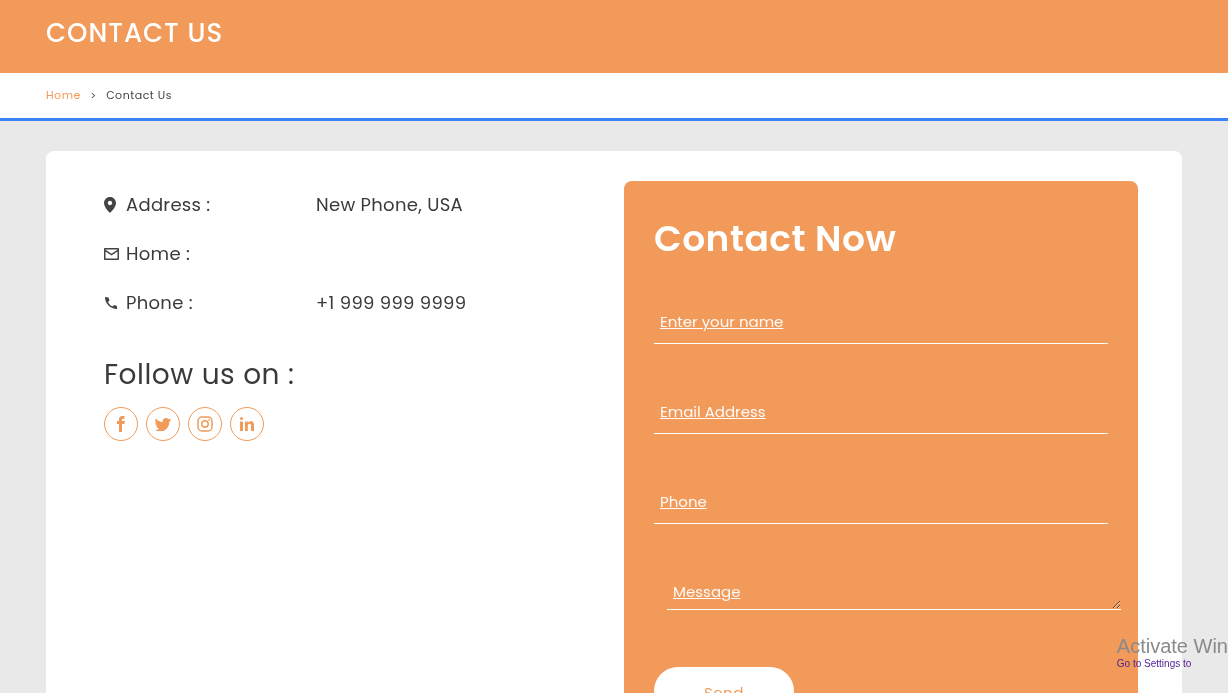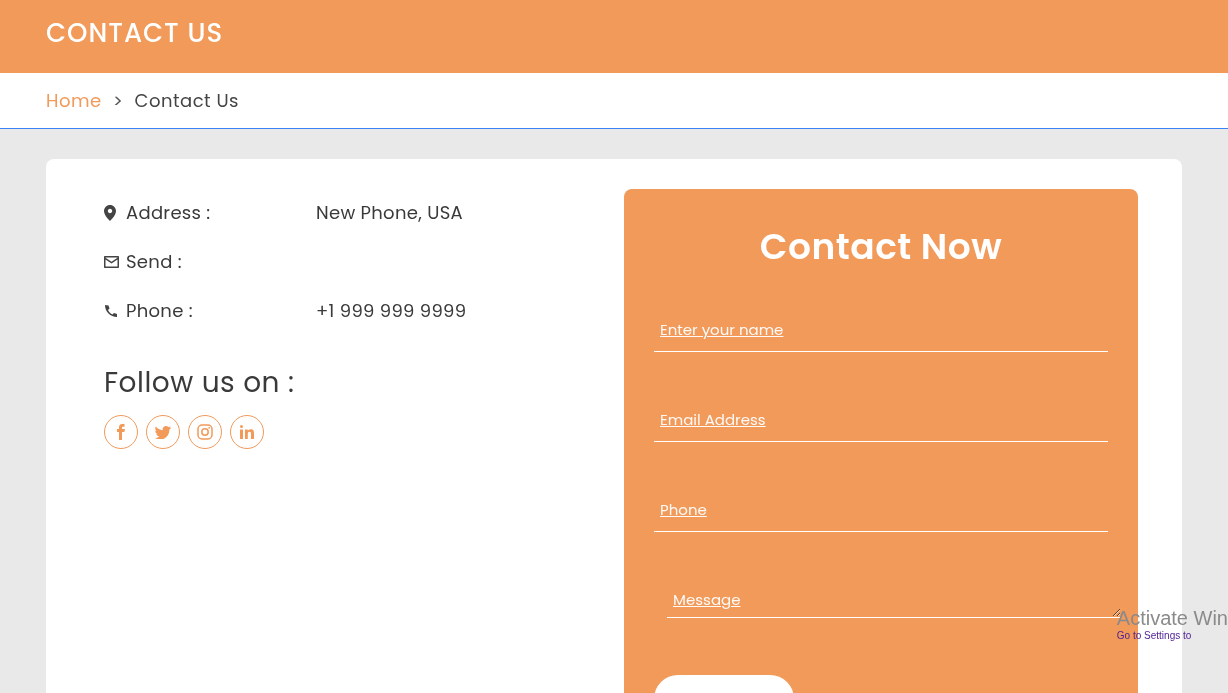--- a/index.html
+++ b/index.html
@@ -21,9 +21,9 @@
     }
     .breadcrumb-bar {
       background: #ffffff;
-      border-bottom: 1px solid #3b82f6;
+      border-bottom: 3px solid #3b82f6;
       padding: 14px 46px;
-      font-size: 18px;
+      font-size: 11px;
       letter-spacing: 0.5px;
     }
     .breadcrumb-home {

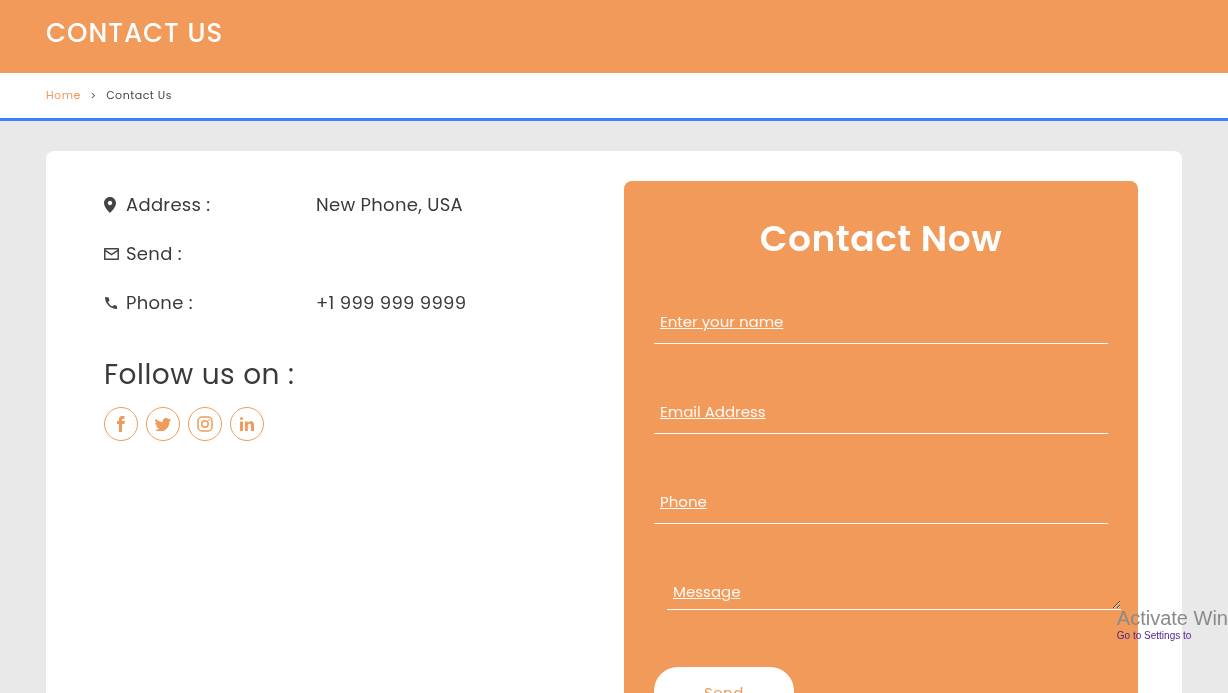--- a/index.html
+++ b/index.html
@@ -155,7 +155,7 @@
               <path d="M1 0h13c.6 0 1 .4 1 1v10c0 .6-.4 1-1 1H1c-.6 0-1-.4-1-1V1c0-.6.4-1 1-1zm.5 1.5v.3l6 4 6-4v-.3h-12zm12 2L7.5 7.5 1.5 3.5V10.5h12V3.5z"></path>
             </svg>
         </span>
-        <span class="info-label">Send :</span>
+        <span class="info-label">Home :</span>
       </div>
 
       <div class="info-row">

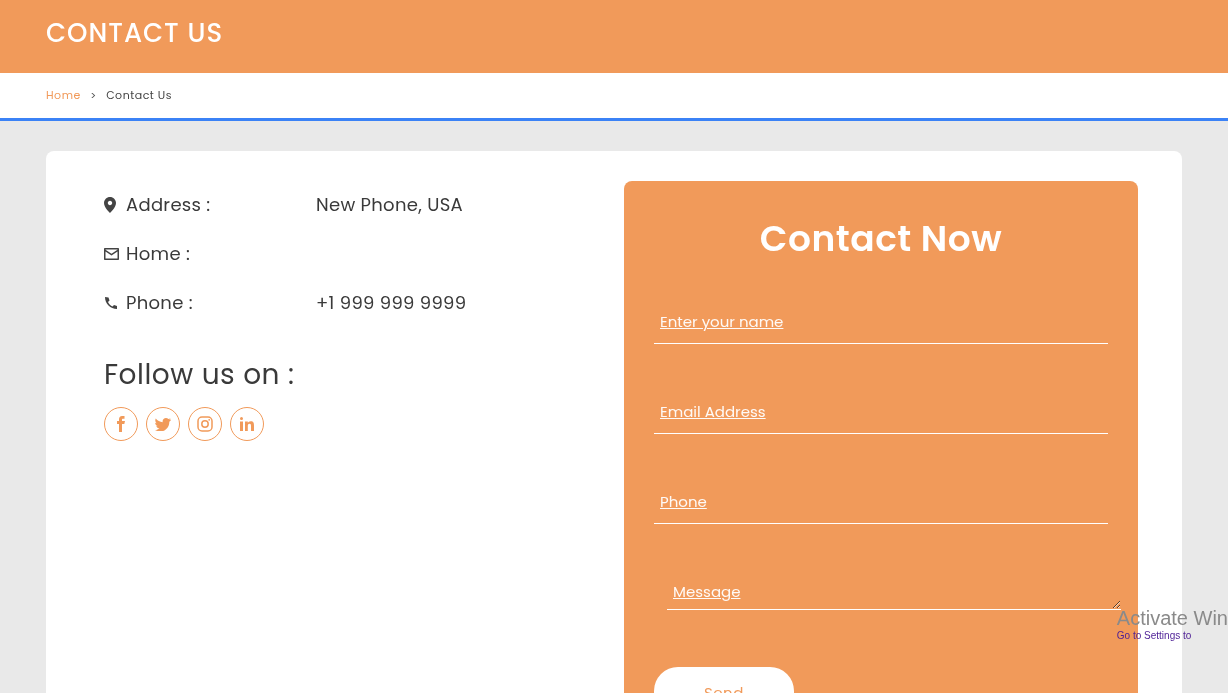--- a/index.html
+++ b/index.html
@@ -80,7 +80,6 @@
     .form-title {
       font-size: 36px;
       font-weight: 600;
-      text-align: center;
       margin-bottom: 34px;
       letter-spacing: 0.5px;
     }

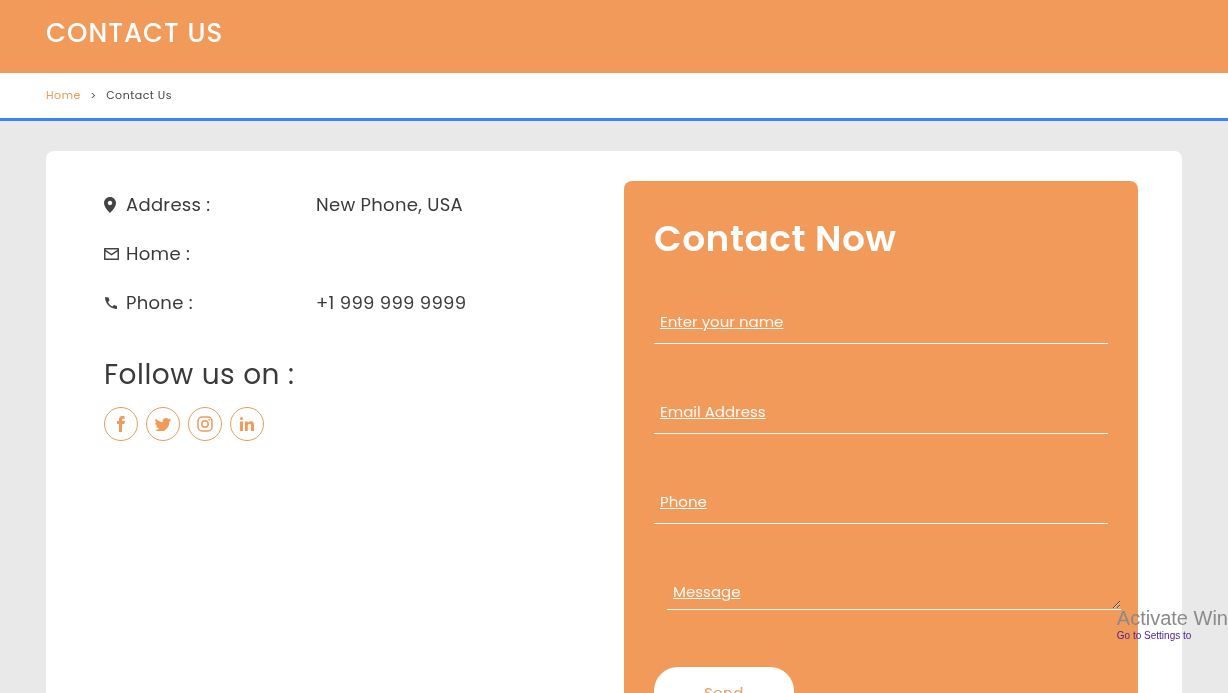--- a/index.html
+++ b/index.html
@@ -111,7 +111,7 @@
     }
     .watermark {
       position: fixed;
-      right: 0; bottom: 52px;
+      right: 0; bottom: 24px;
       color: #7f7f7f;
       text-align: left;
       pointer-events: none;

